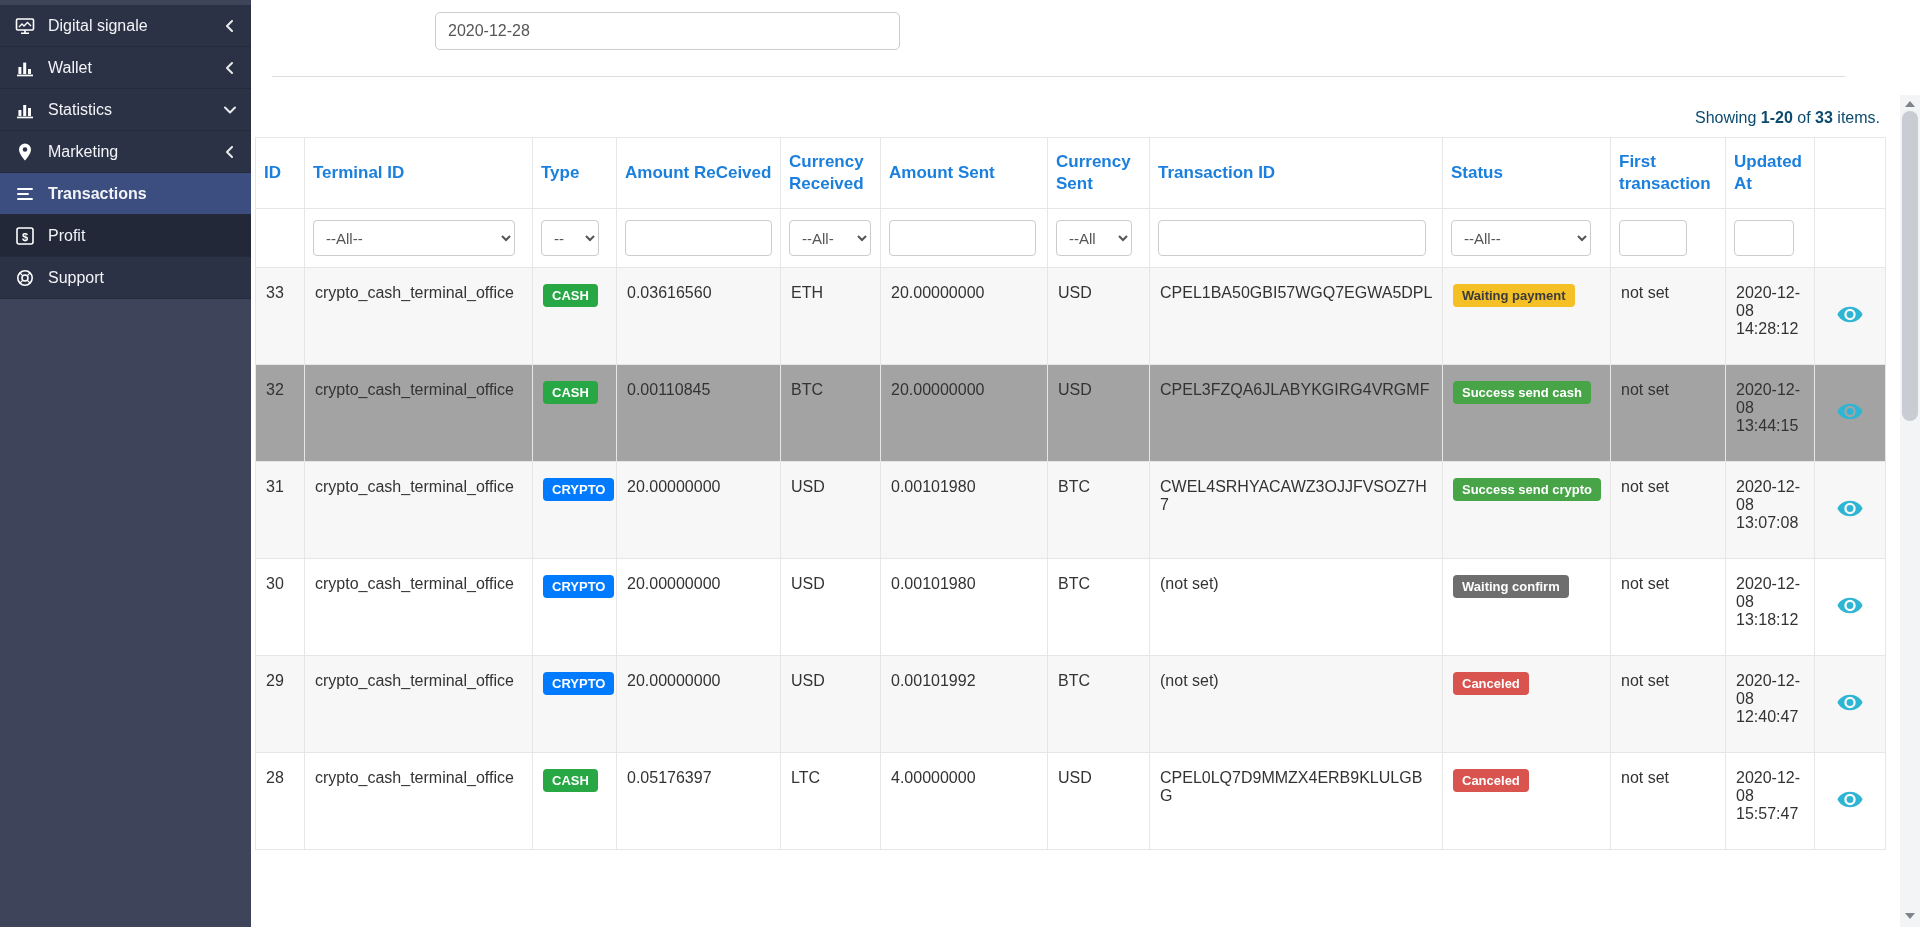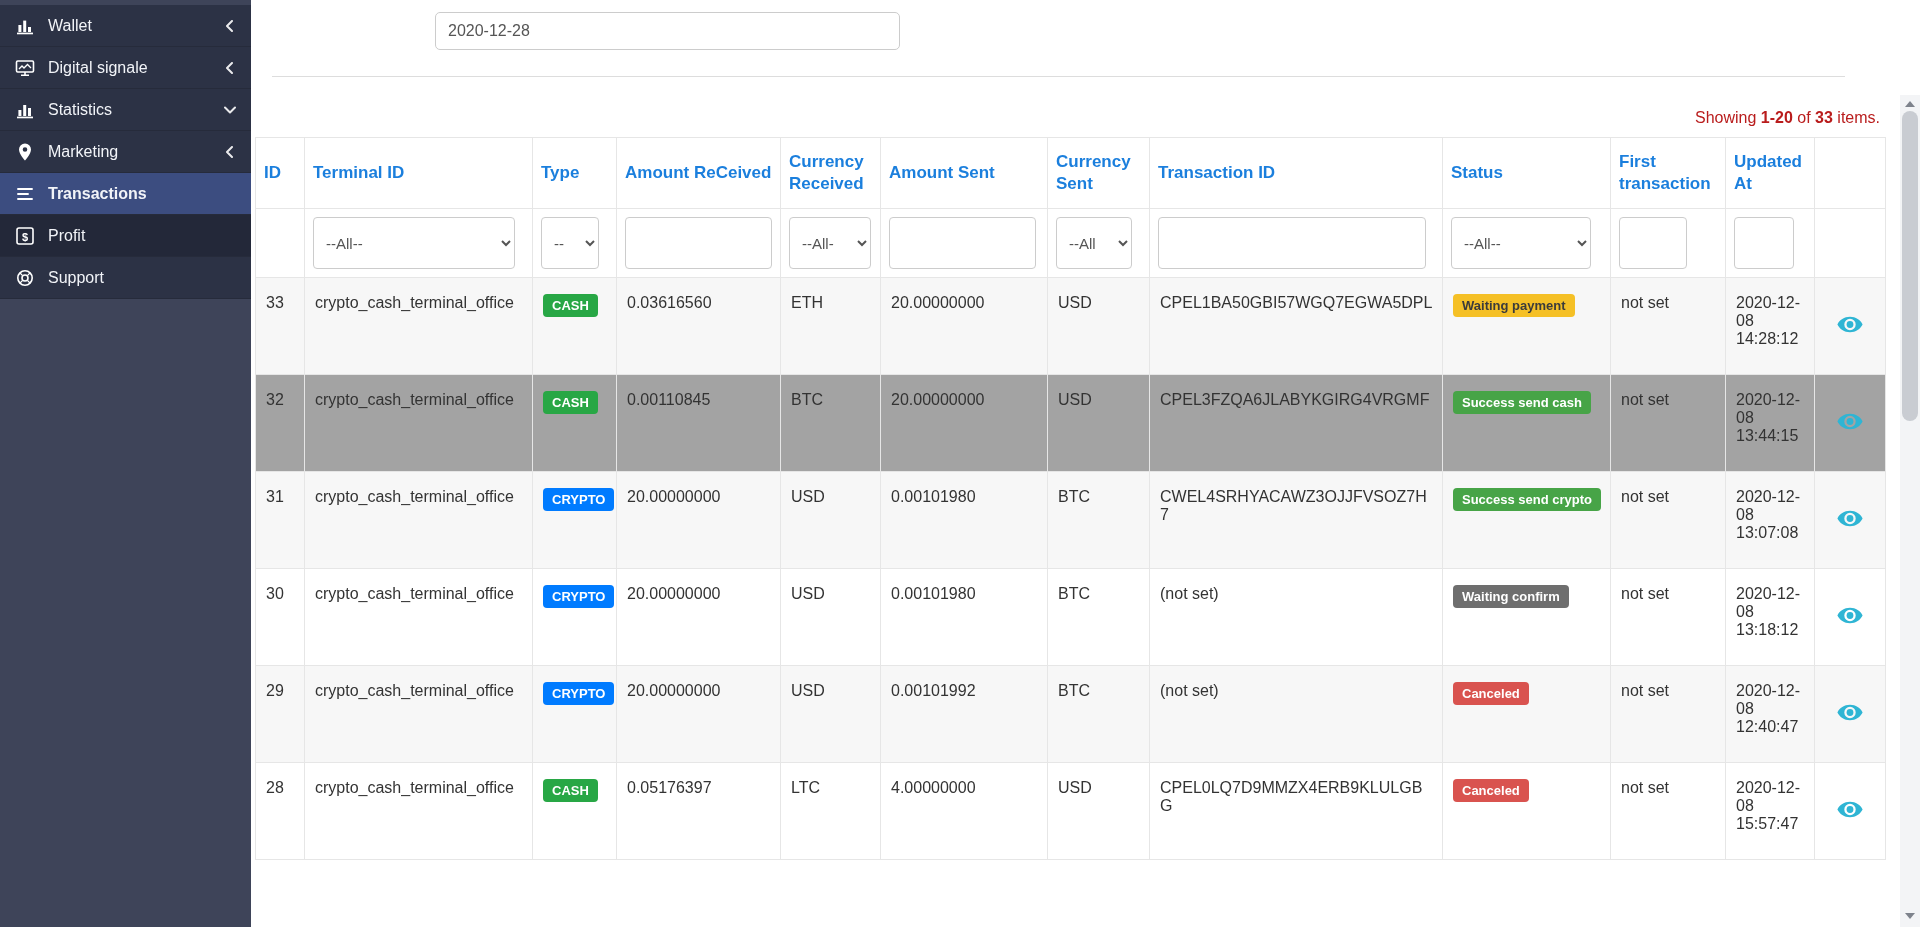--- a/index.html
+++ b/index.html
@@ -82,6 +82,21 @@
         <div class="side-item state-default">
           <span class="side-icon">
             <svg width="20" height="20" viewBox="0 0 20 20">
+              <rect x="1.5" y="3" width="17" height="11" rx="1.2" fill="none" stroke="#fff" stroke-width="1.6"></rect>
+              <path d="M6 17.2h8M10 14v3.2" stroke="#fff" stroke-width="1.6"></path>
+              <path d="M4 11l3-3 2 2 3.5-3.5L16 10" stroke="#fff" stroke-width="1.3" fill="none"></path>
+            </svg>
+          </span>
+          <span class="side-label">Digital signale</span>
+          <span class="side-chevron">
+            <svg width="14" height="14" viewBox="0 0 14 14" fill="none" stroke="#fff" stroke-width="2" stroke-linecap="round" stroke-linejoin="round">
+              <path d="M9 2L4 7l5 5"></path>
+            </svg>
+          </span>
+        </div>
+        <div class="side-item state-default">
+          <span class="side-icon">
+            <svg width="20" height="20" viewBox="0 0 20 20">
               <path d="M2 16.6h16v1.7H2z" fill="#fff"></path>
               <rect x="3.4" y="9" width="3" height="7" fill="#fff"></rect>
               <rect x="8.2" y="4.6" width="3" height="11.4" fill="#fff"></rect>
@@ -89,21 +104,6 @@
             </svg>
           </span>
           <span class="side-label">Wallet</span>
-          <span class="side-chevron">
-            <svg width="14" height="14" viewBox="0 0 14 14" fill="none" stroke="#fff" stroke-width="2" stroke-linecap="round" stroke-linejoin="round">
-              <path d="M9 2L4 7l5 5"></path>
-            </svg>
-          </span>
-        </div>
-        <div class="side-item state-default">
-          <span class="side-icon">
-            <svg width="20" height="20" viewBox="0 0 20 20">
-              <rect x="1.5" y="3" width="17" height="11" rx="1.2" fill="none" stroke="#fff" stroke-width="1.6"></rect>
-              <path d="M6 17.2h8M10 14v3.2" stroke="#fff" stroke-width="1.6"></path>
-              <path d="M4 11l3-3 2 2 3.5-3.5L16 10" stroke="#fff" stroke-width="1.3" fill="none"></path>
-            </svg>
-          </span>
-          <span class="side-label">Digital signale</span>
           <span class="side-chevron">
             <svg width="14" height="14" viewBox="0 0 14 14" fill="none" stroke="#fff" stroke-width="2" stroke-linecap="round" stroke-linejoin="round">
               <path d="M9 2L4 7l5 5"></path>

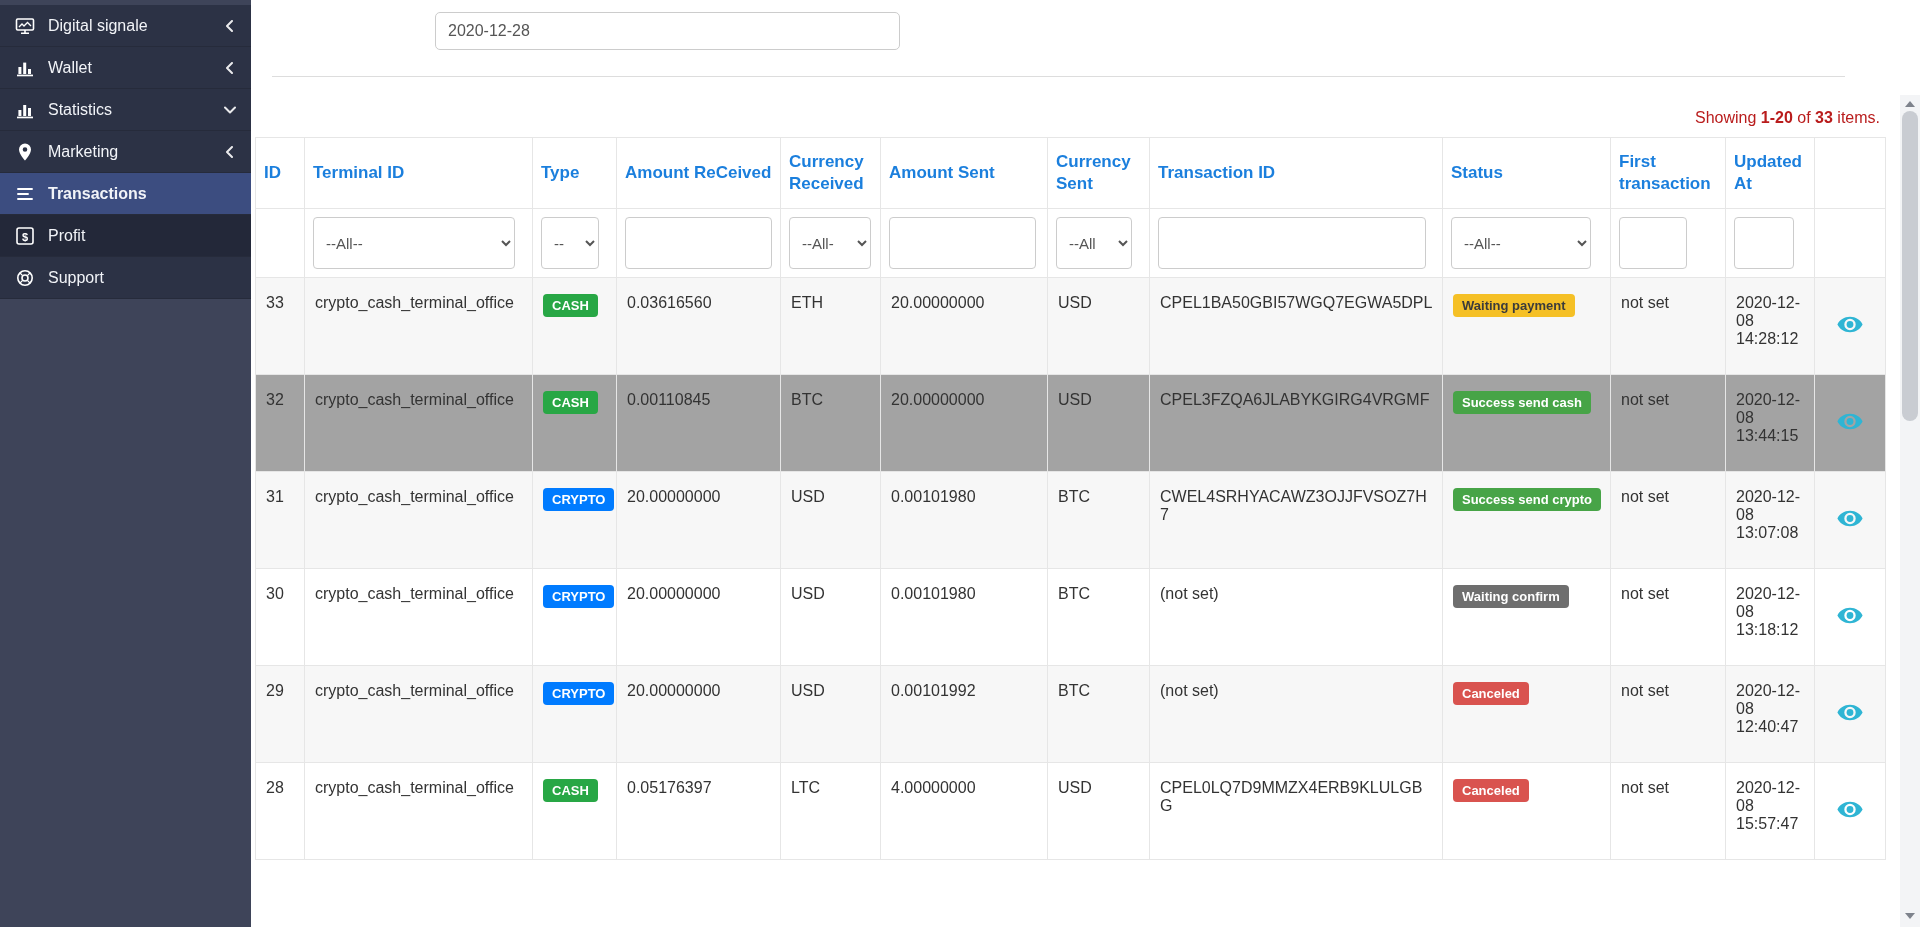--- a/index.html
+++ b/index.html
@@ -30,7 +30,7 @@
                 border:none; border-radius:4px; font-size:17px; cursor:pointer; }
   .divider { margin:26px 0 0 17px; width:1573px; border-top:1px solid #ddd; height:0; }
   .summary { margin-top:32px; width:1630px; text-align:right; padding-right:5px;
-             font-size:16px; color:#b91c1c; }
+             font-size:16px; color:#0c4a6e; }
 
   
   table.grid { margin-top:10px; width:1630px; border-collapse:collapse; table-layout:fixed; }

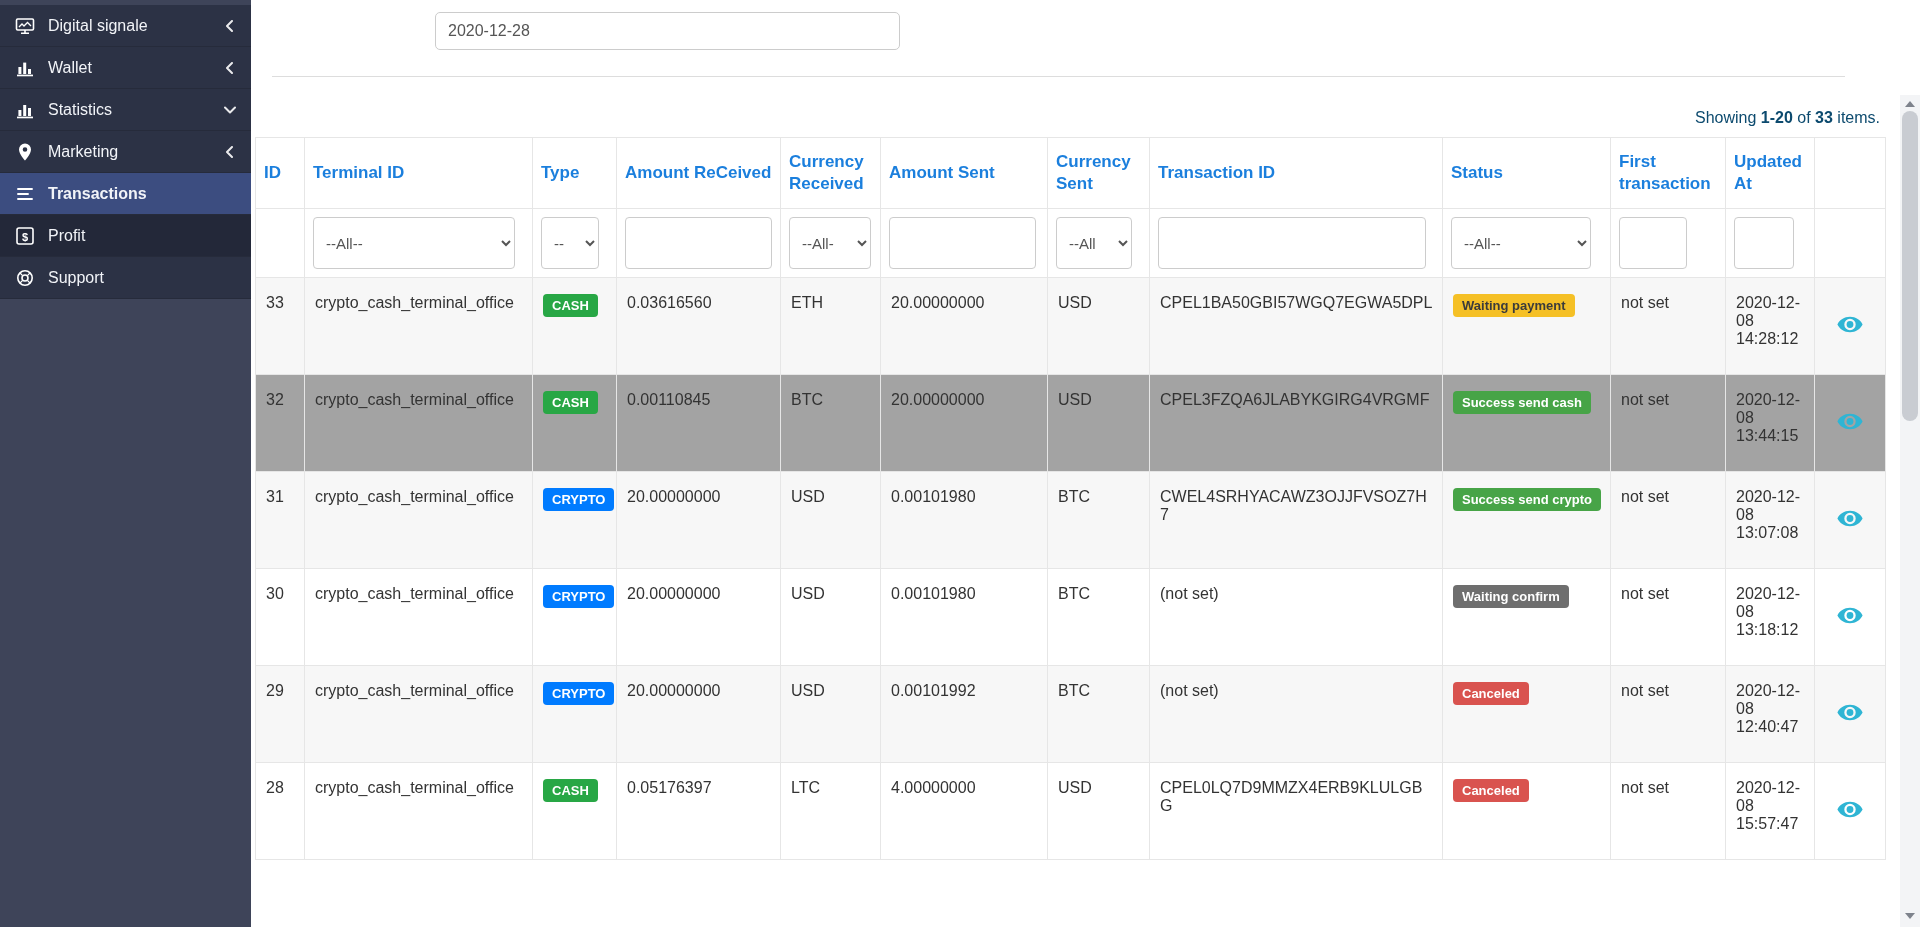--- a/index.html
+++ b/index.html
@@ -39,7 +39,7 @@
                    padding:8px 8px; background:#fff; line-height:1.3; }
   .th-link { color:var(--header-link-blue); font-weight:bold; font-size:17px; cursor:pointer; }
   .filter-row td { height:59px; background:#fff; padding:8px; vertical-align:middle; }
-  .filter-row select, .filter-row input { height:52px; border:1px solid #ccc; border-radius:4px;
+  .filter-row select, .filter-row input { height:36px; border:1px solid #ccc; border-radius:4px;
       background:#fff; font-size:15px; color:#555; padding:0 8px;
       font-family:"Liberation Sans", sans-serif; outline:none; }
   .f-terminal { width:202px; } .f-type { width:58px; } .f-amount { width:147px; }

